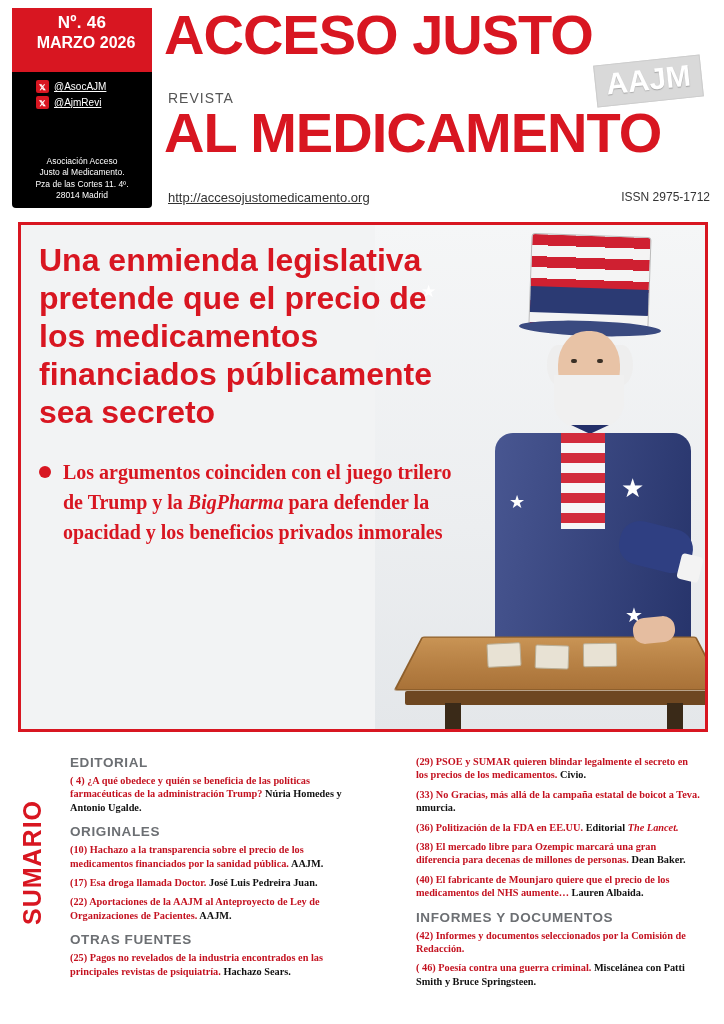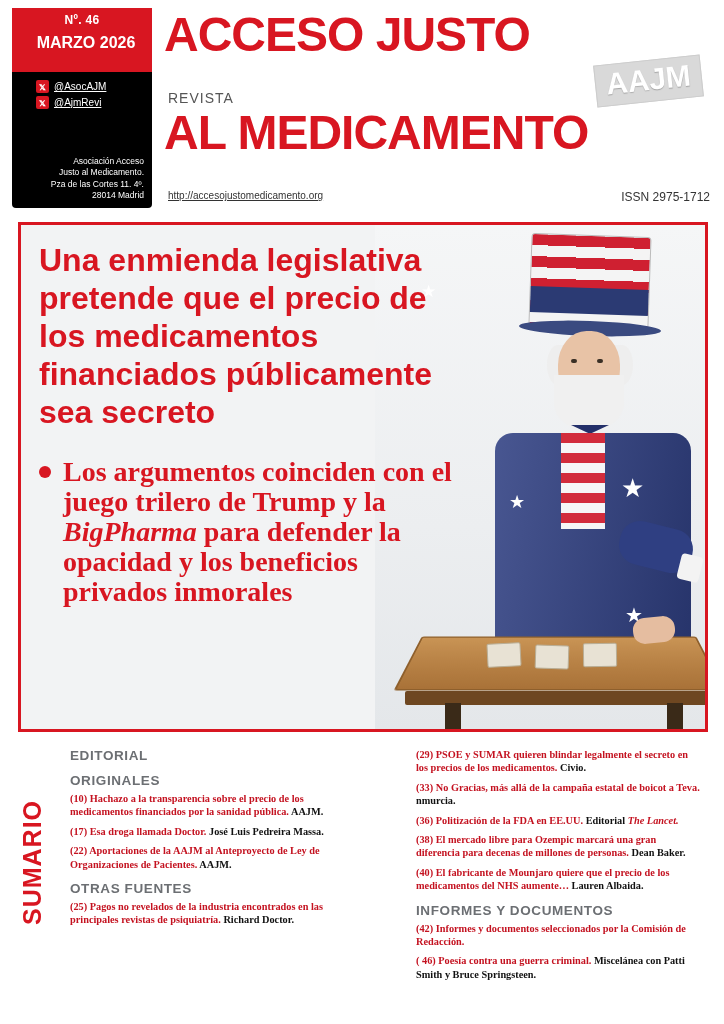--- a/index.html
+++ b/index.html
@@ -26,7 +26,7 @@
   }
   .badge-issue {
     position:absolute; left:0; top:5px; width:140px;
-    text-align:center; color:#fff; font-weight:bold; font-size:12px;
+    text-align:center; color:#fff; font-weight:bold; font-size:17px;
     letter-spacing:0.3px;
   }
   .badge-date {

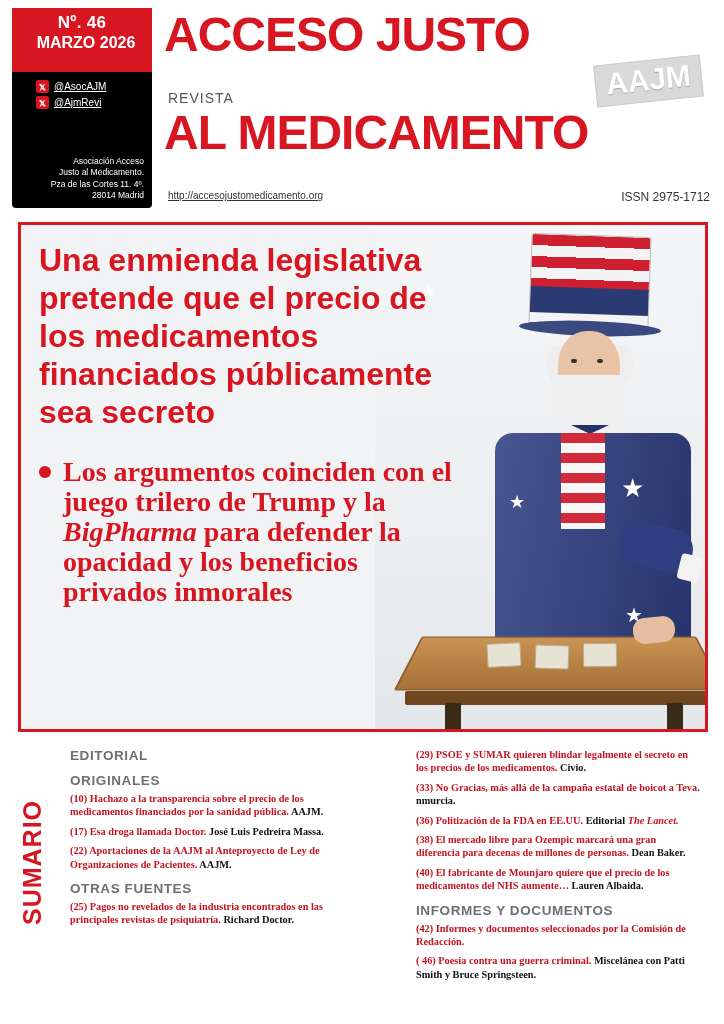--- a/index.html
+++ b/index.html
@@ -51,7 +51,7 @@
   .title-block { position:absolute; left:160px; top:4px; width:560px; }
   .title-1, .title-2 {
     color:#d81621; font-weight:bold; letter-spacing:-1px;
-    font-size:48px; line-height:62px; margin:0;
+    font-size:56px; line-height:62px; margin:0;
     font-family:"Liberation Sans", sans-serif;
   }
   .title-1 { padding-left:4px; }

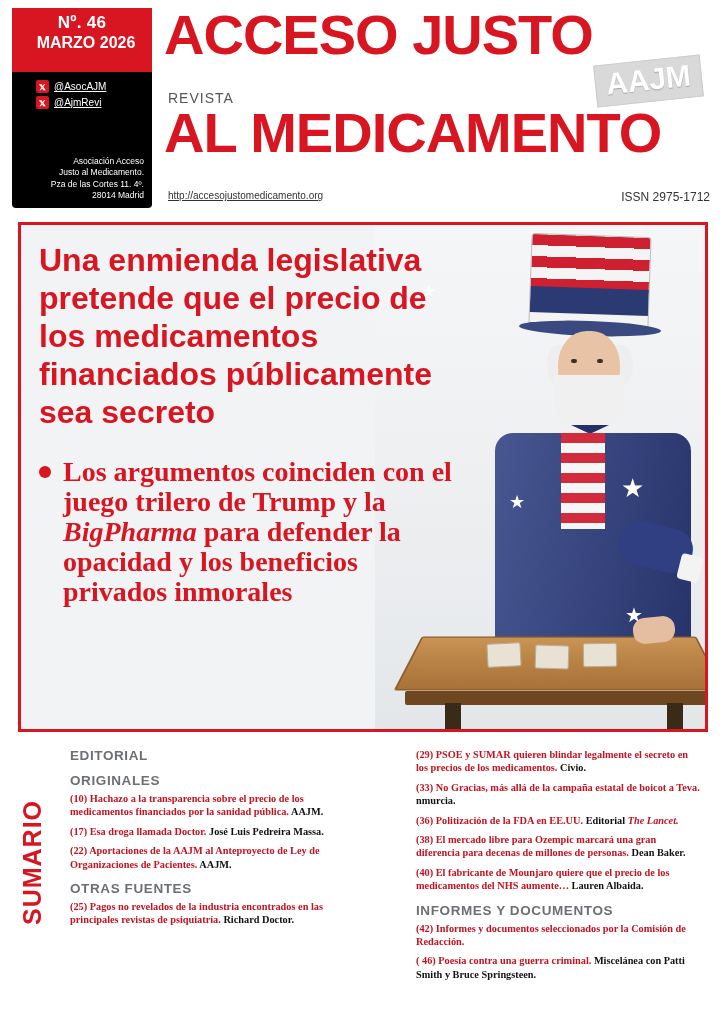--- a/index.html
+++ b/index.html
@@ -45,7 +45,7 @@
   }
   .badge-address {
     position:absolute; left:8px; top:148px; width:124px;
-    text-align:right; color:#fff; font-size:8.5px; line-height:1.35;
+    text-align:center; color:#fff; font-size:8.5px; line-height:1.35;
   }
 
   .title-block { position:absolute; left:160px; top:4px; width:560px; }

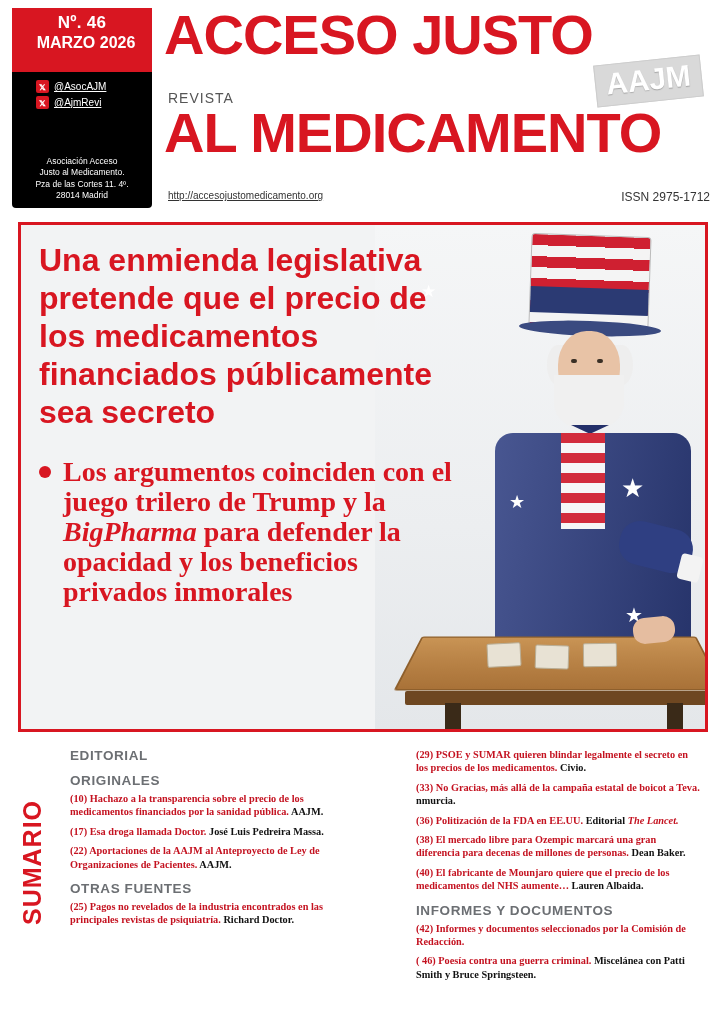--- a/index.html
+++ b/index.html
@@ -70,7 +70,7 @@
   }
   .url-line {
     position:absolute; left:168px; top:190px;
-    font-size:10px; color:#333; text-decoration:underline;
+    font-size:13px; color:#333; text-decoration:underline;
   }
   .issn {
     position:absolute; right:14px; top:190px;

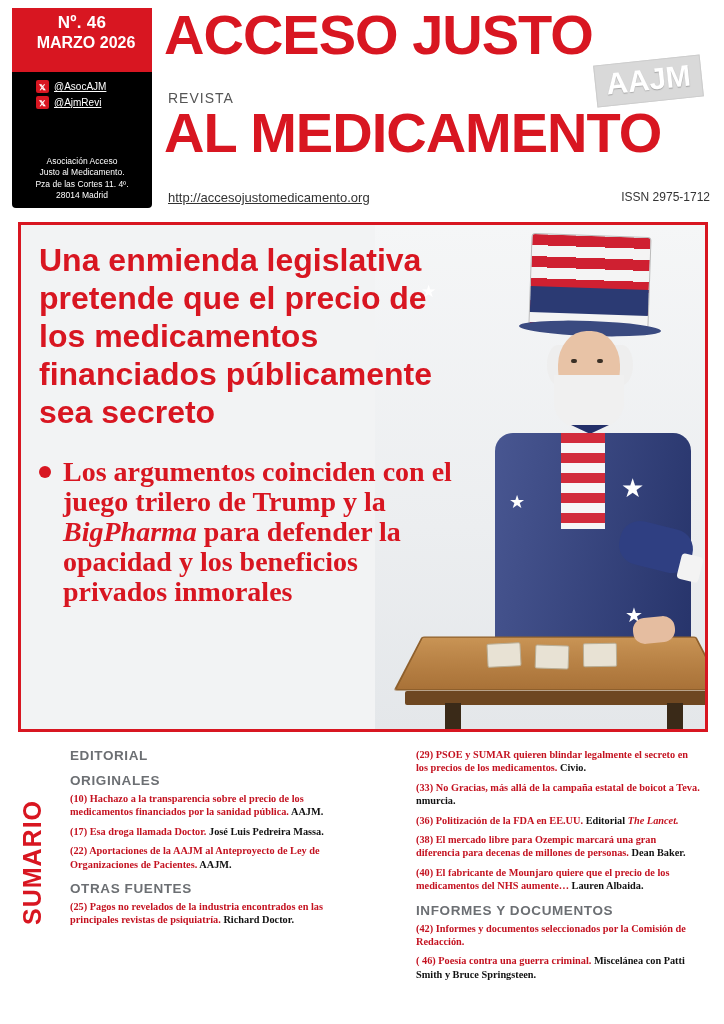--- a/index.html
+++ b/index.html
@@ -93,7 +93,7 @@
     border-radius:50%; background:#d81621;
   }
   .kicker {
-    color:#d81621; font-weight:bold; font-size:28px; line-height:30px;
+    color:#d81621; font-weight:bold; font-size:20px; line-height:30px;
     font-family:"Liberation Serif", serif;
   }
   .kicker em { font-style:italic; }

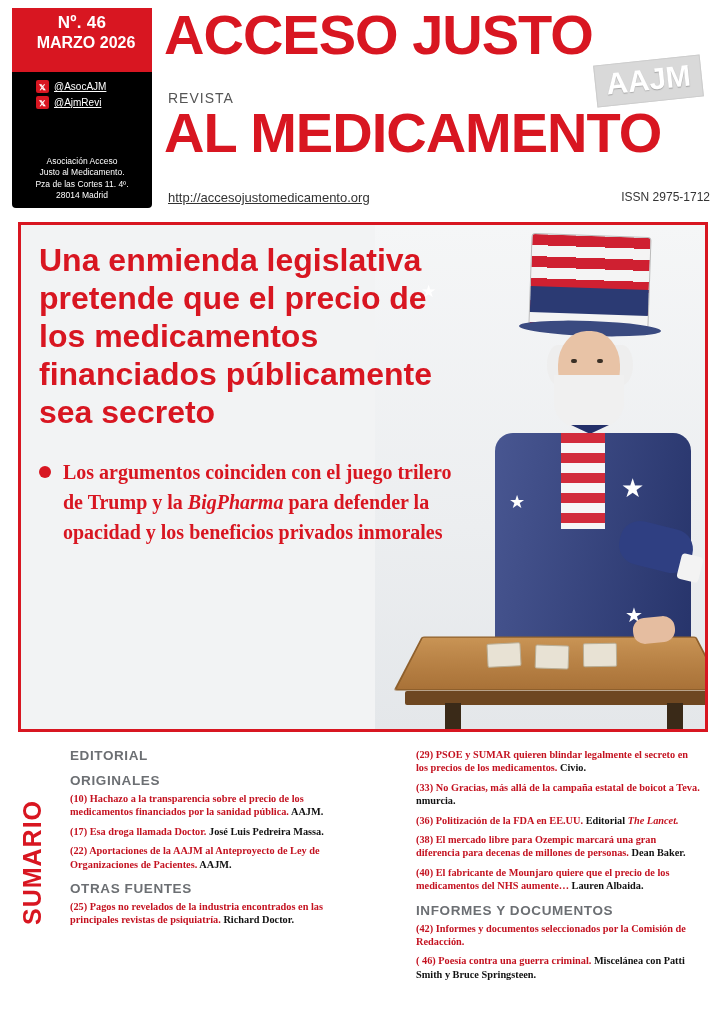--- a/index.html
+++ b/index.html
@@ -213,7 +213,7 @@
     height:240px;
   }
   .col {
-    position:absolute; top:8px; width:285px;
+    position:absolute; top:15px; width:285px;
   }
   .col-left { left:52px; }
   .col-right { left:398px; }

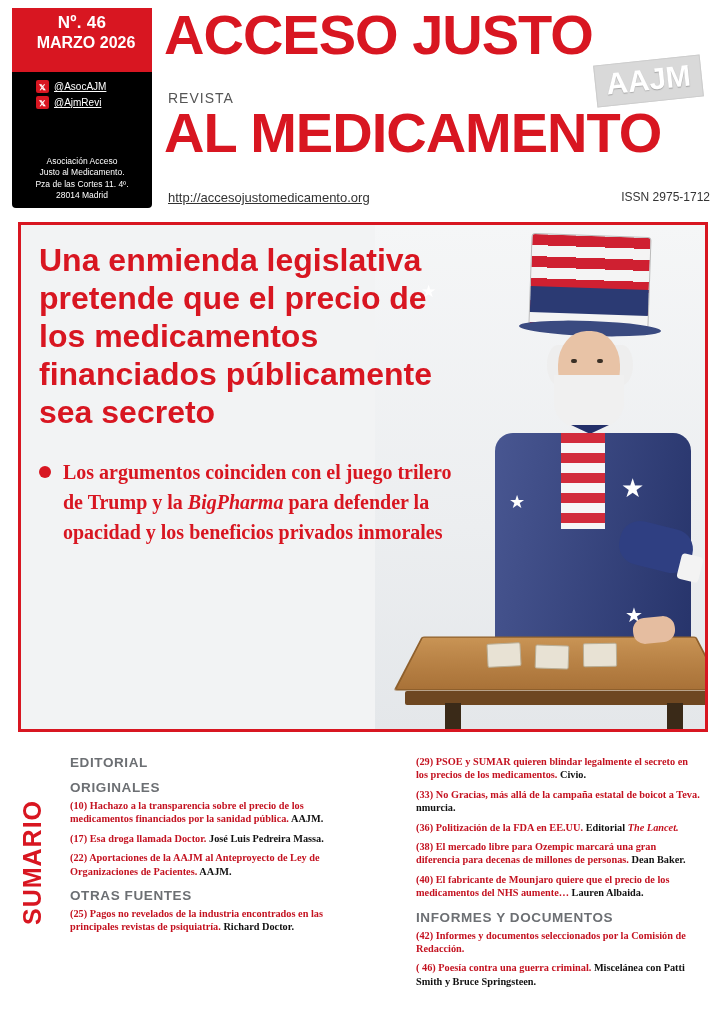--- a/index.html
+++ b/index.html
@@ -325,6 +325,11 @@
 
       <div>
         <div class="sec-head">EDITORIAL</div>
+        <p class="entry">
+          <span>( 4)</span>
+          <span>¿A qué obedece y quién se beneficia de las políticas farmacéuticas de la administración Trump?</span>
+          <b class="auth">Núria Homedes y Antonio Ugalde.</b>
+        </p>
       </div>
 
       <div>

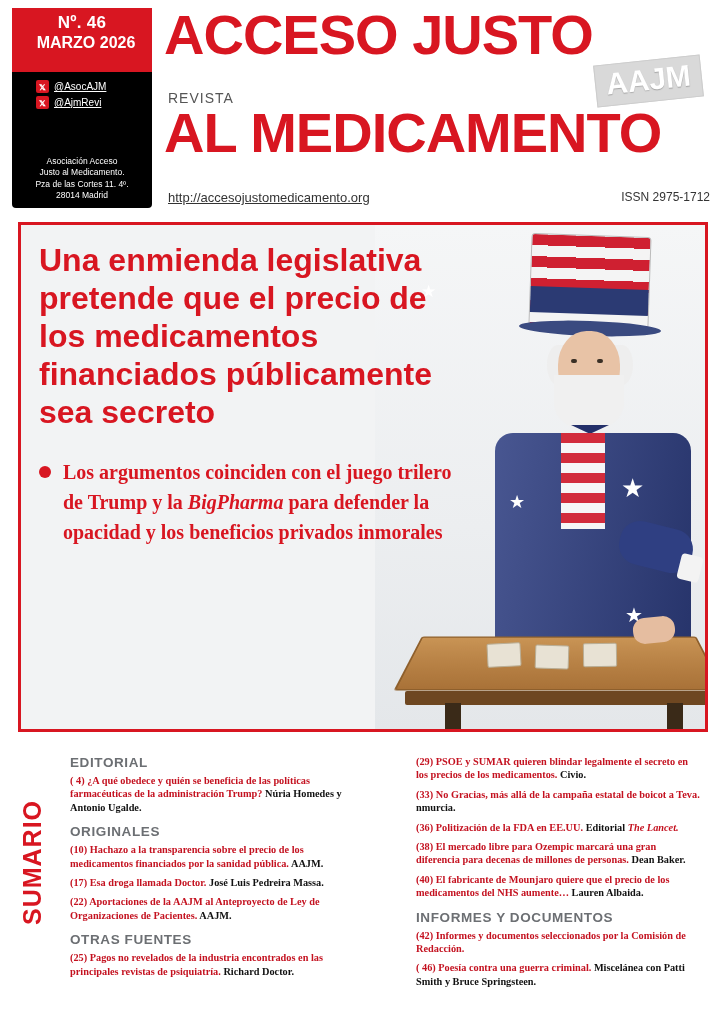--- a/index.html
+++ b/index.html
@@ -342,7 +342,7 @@
         <p class="entry">
           <span>(17)</span>
           <span>Esa droga llamada Doctor.</span>
-          <b class="auth">José Luis Pedreira Massa.</b>
+          <b class="auth">José Luis Pedreira Juan.</b>
         </p>
         <p class="entry">
           <span>(22)</span>

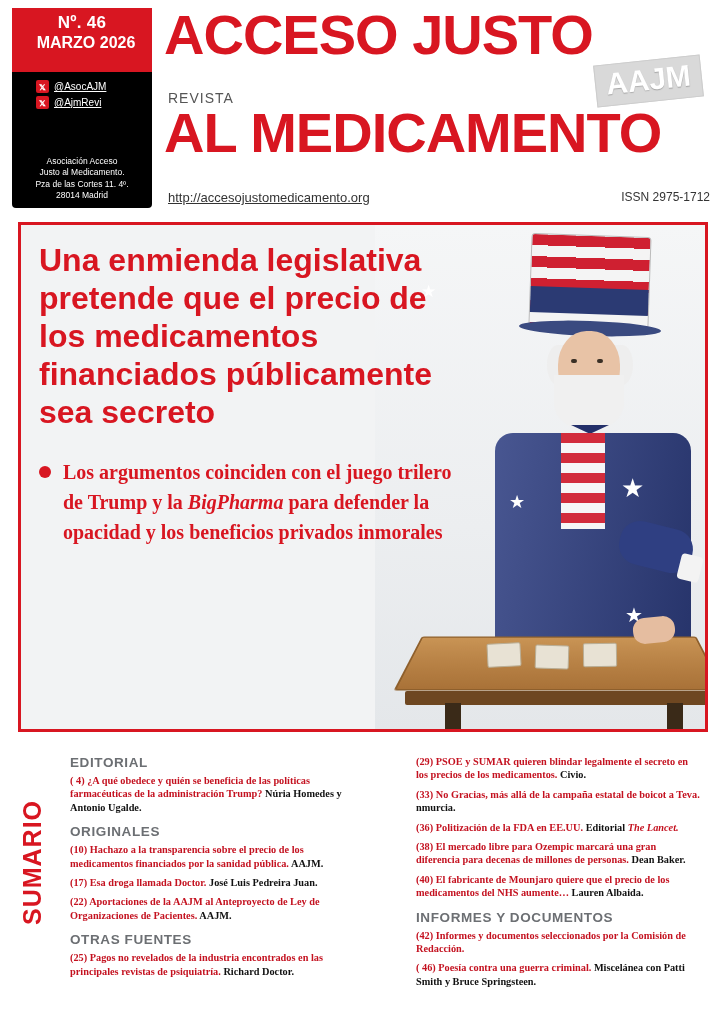--- a/index.html
+++ b/index.html
@@ -356,7 +356,7 @@
         <p class="entry">
           <span>(25)</span>
           <span>Pagos no revelados de la industria encontrados en las principales revistas de psiquiatría.</span>
-          <b class="auth">Richard Doctor.</b>
+          <b class="auth">Hachazo Sears.</b>
         </p>
       </div>
     </div>

